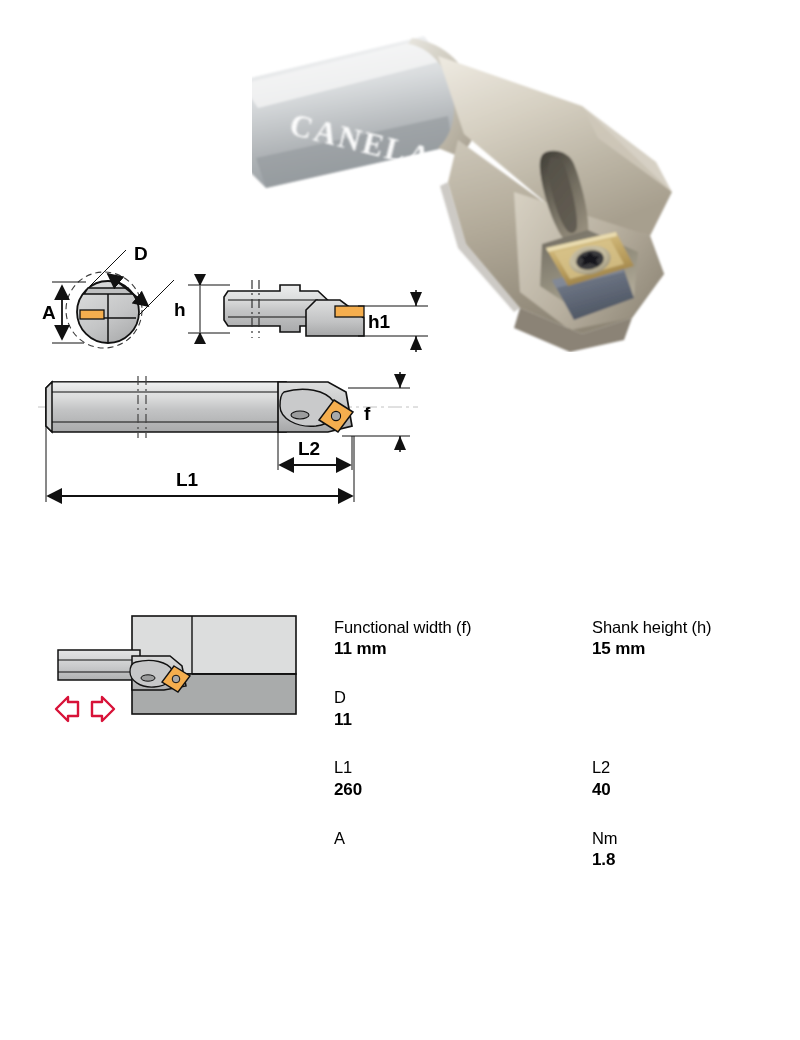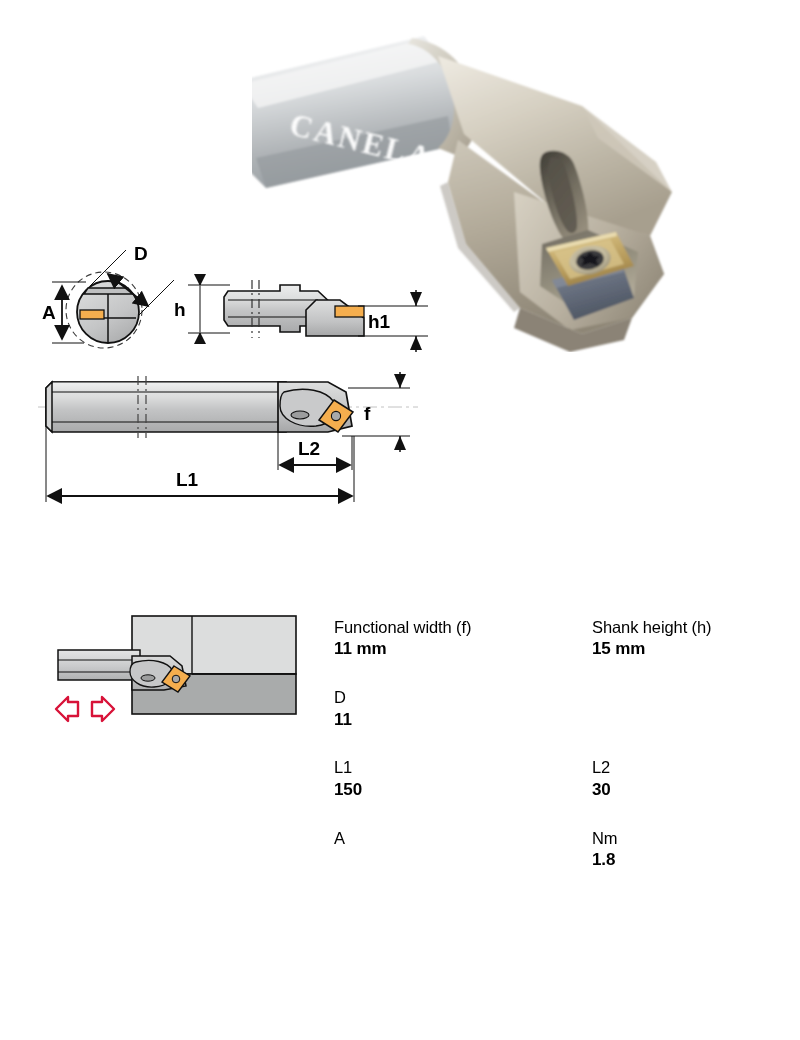--- a/index.html
+++ b/index.html
@@ -394,7 +394,7 @@
   <div class="spec-row">
     <div class="spec-cell">
       <div class="spec-label">L1</div>
-      <div class="spec-value">150</div>
+      <div class="spec-value">260</div>
     </div>
     <div class="spec-cell">
       <div class="spec-label">L2</div>

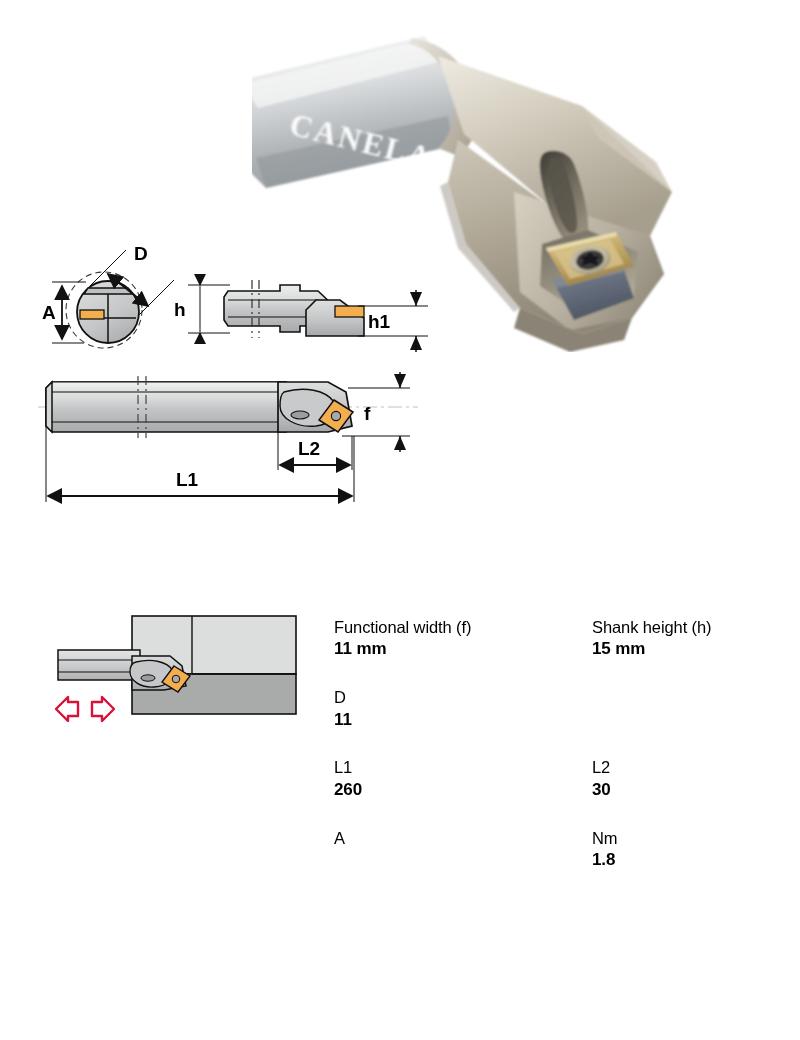--- a/index.html
+++ b/index.html
@@ -398,7 +398,7 @@
     </div>
     <div class="spec-cell">
       <div class="spec-label">L2</div>
-      <div class="spec-value">30</div>
+      <div class="spec-value">40</div>
     </div>
   </div>
 

